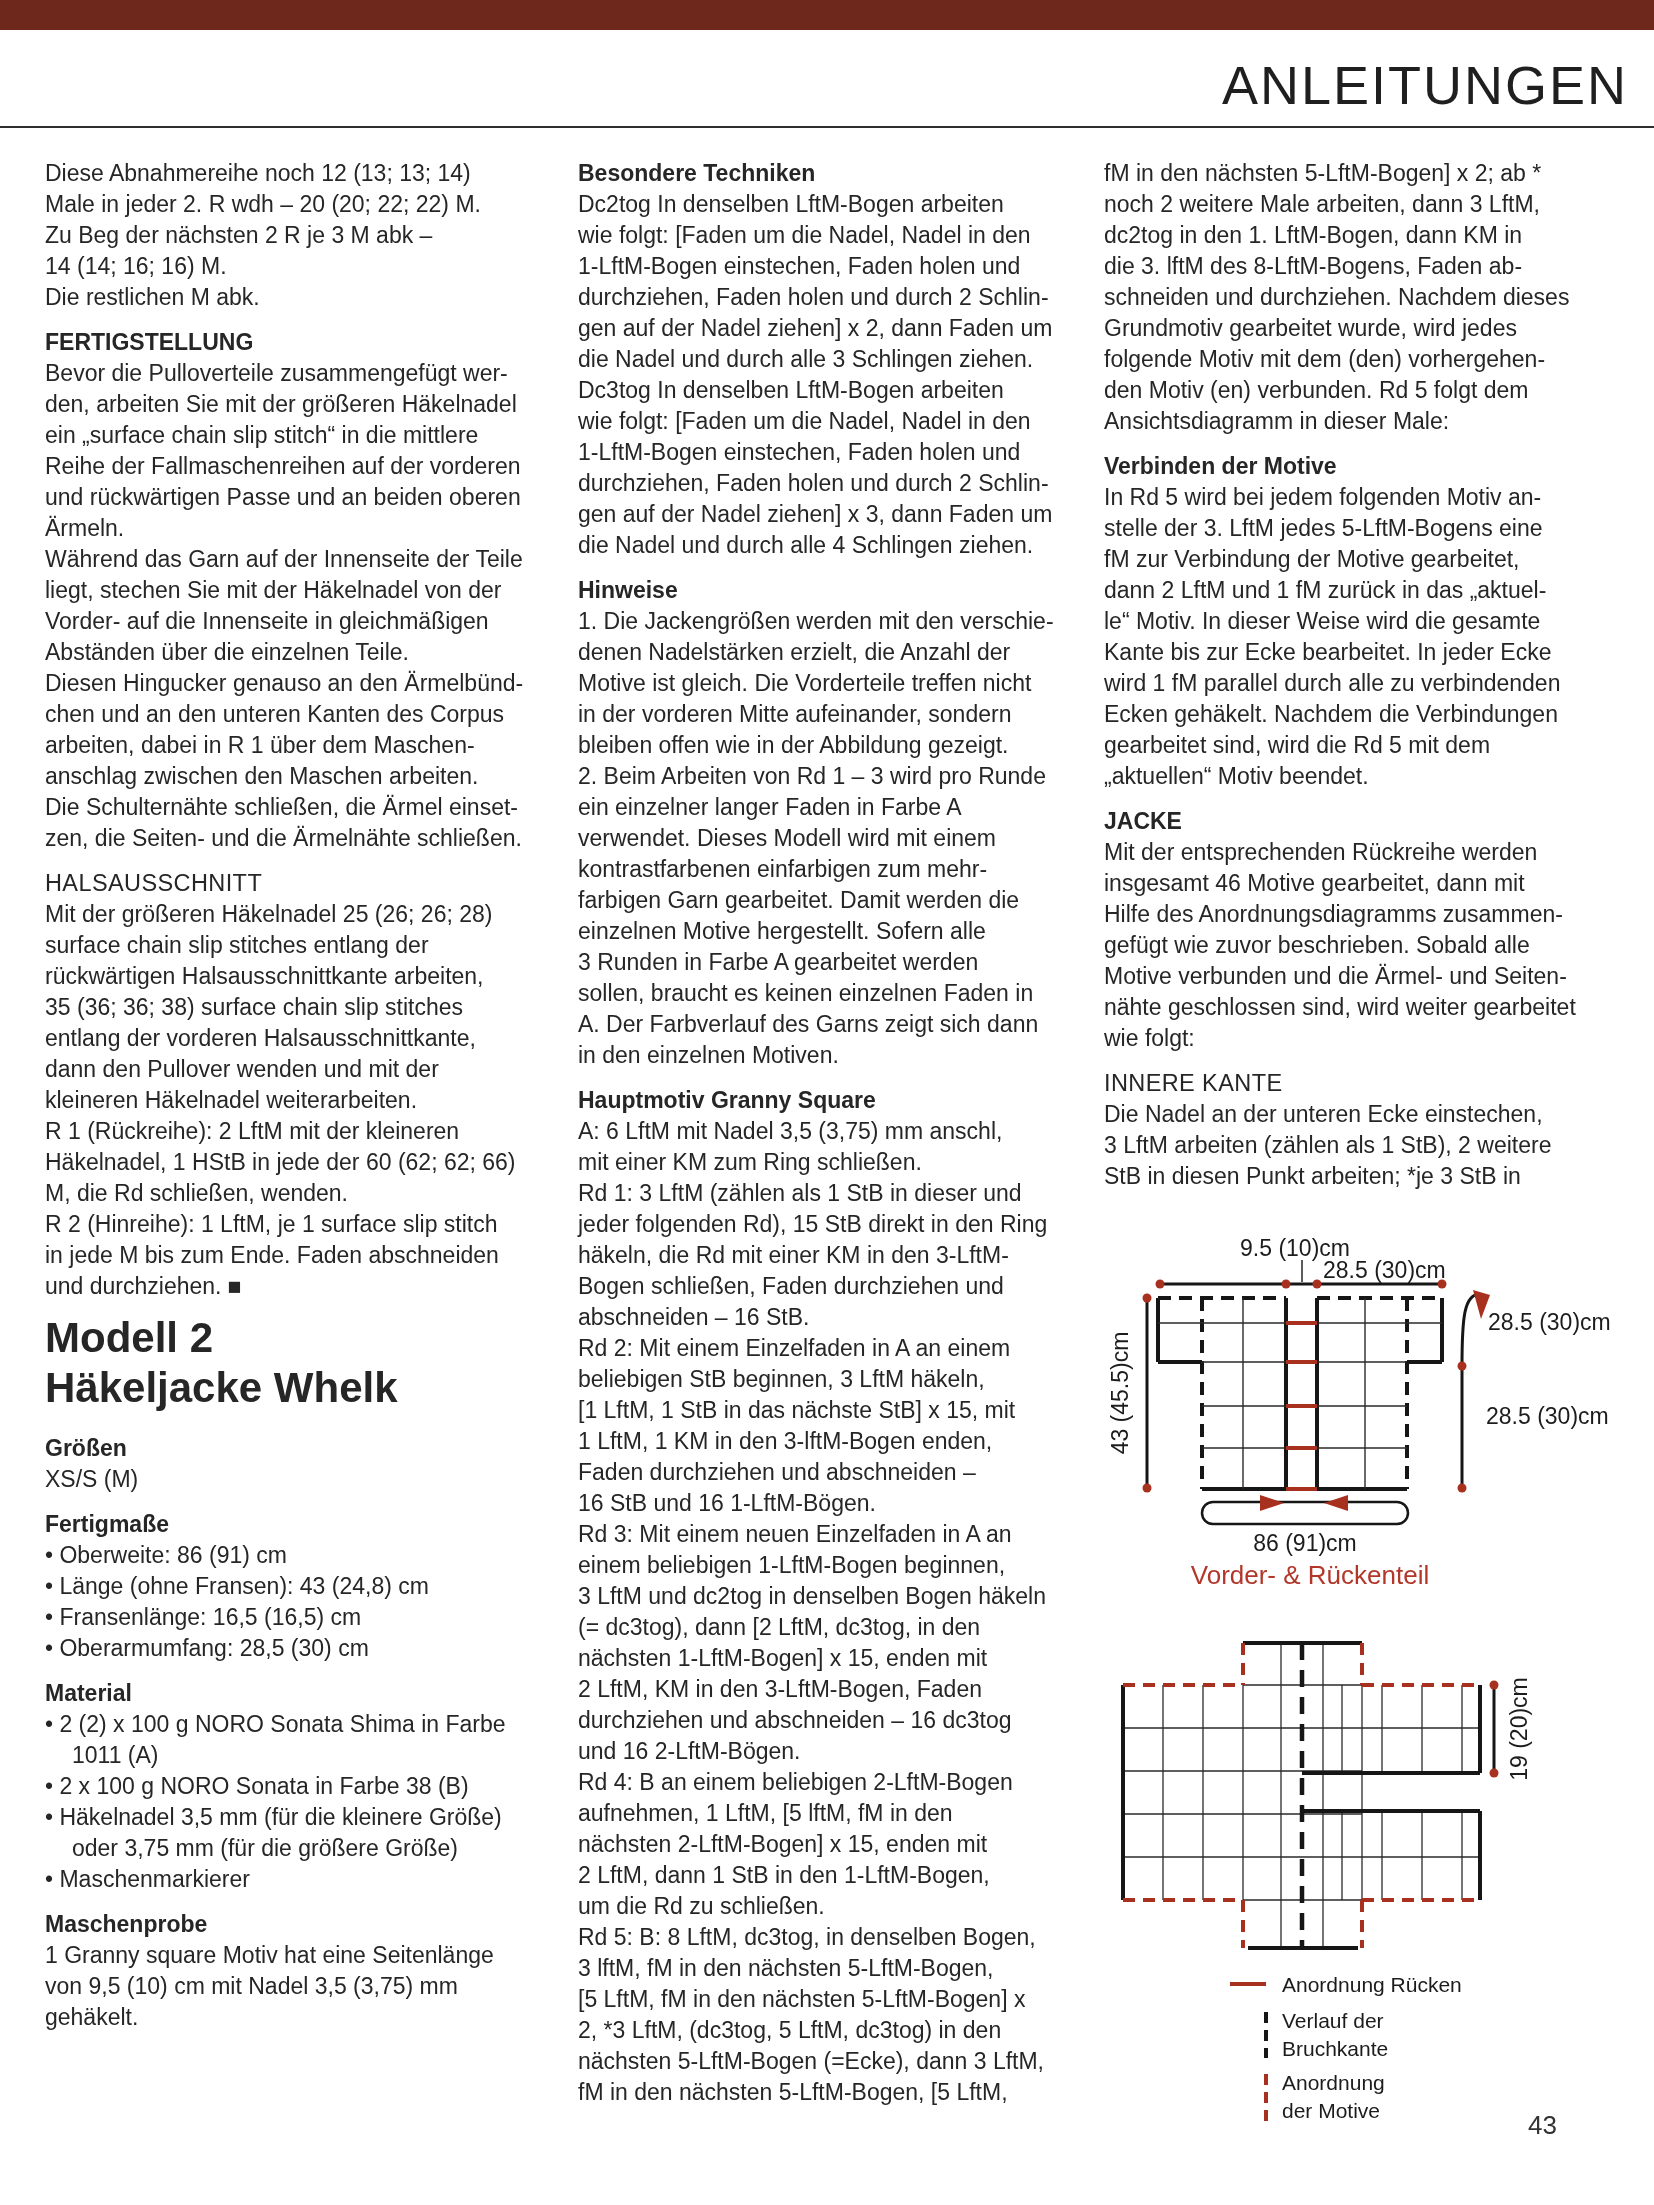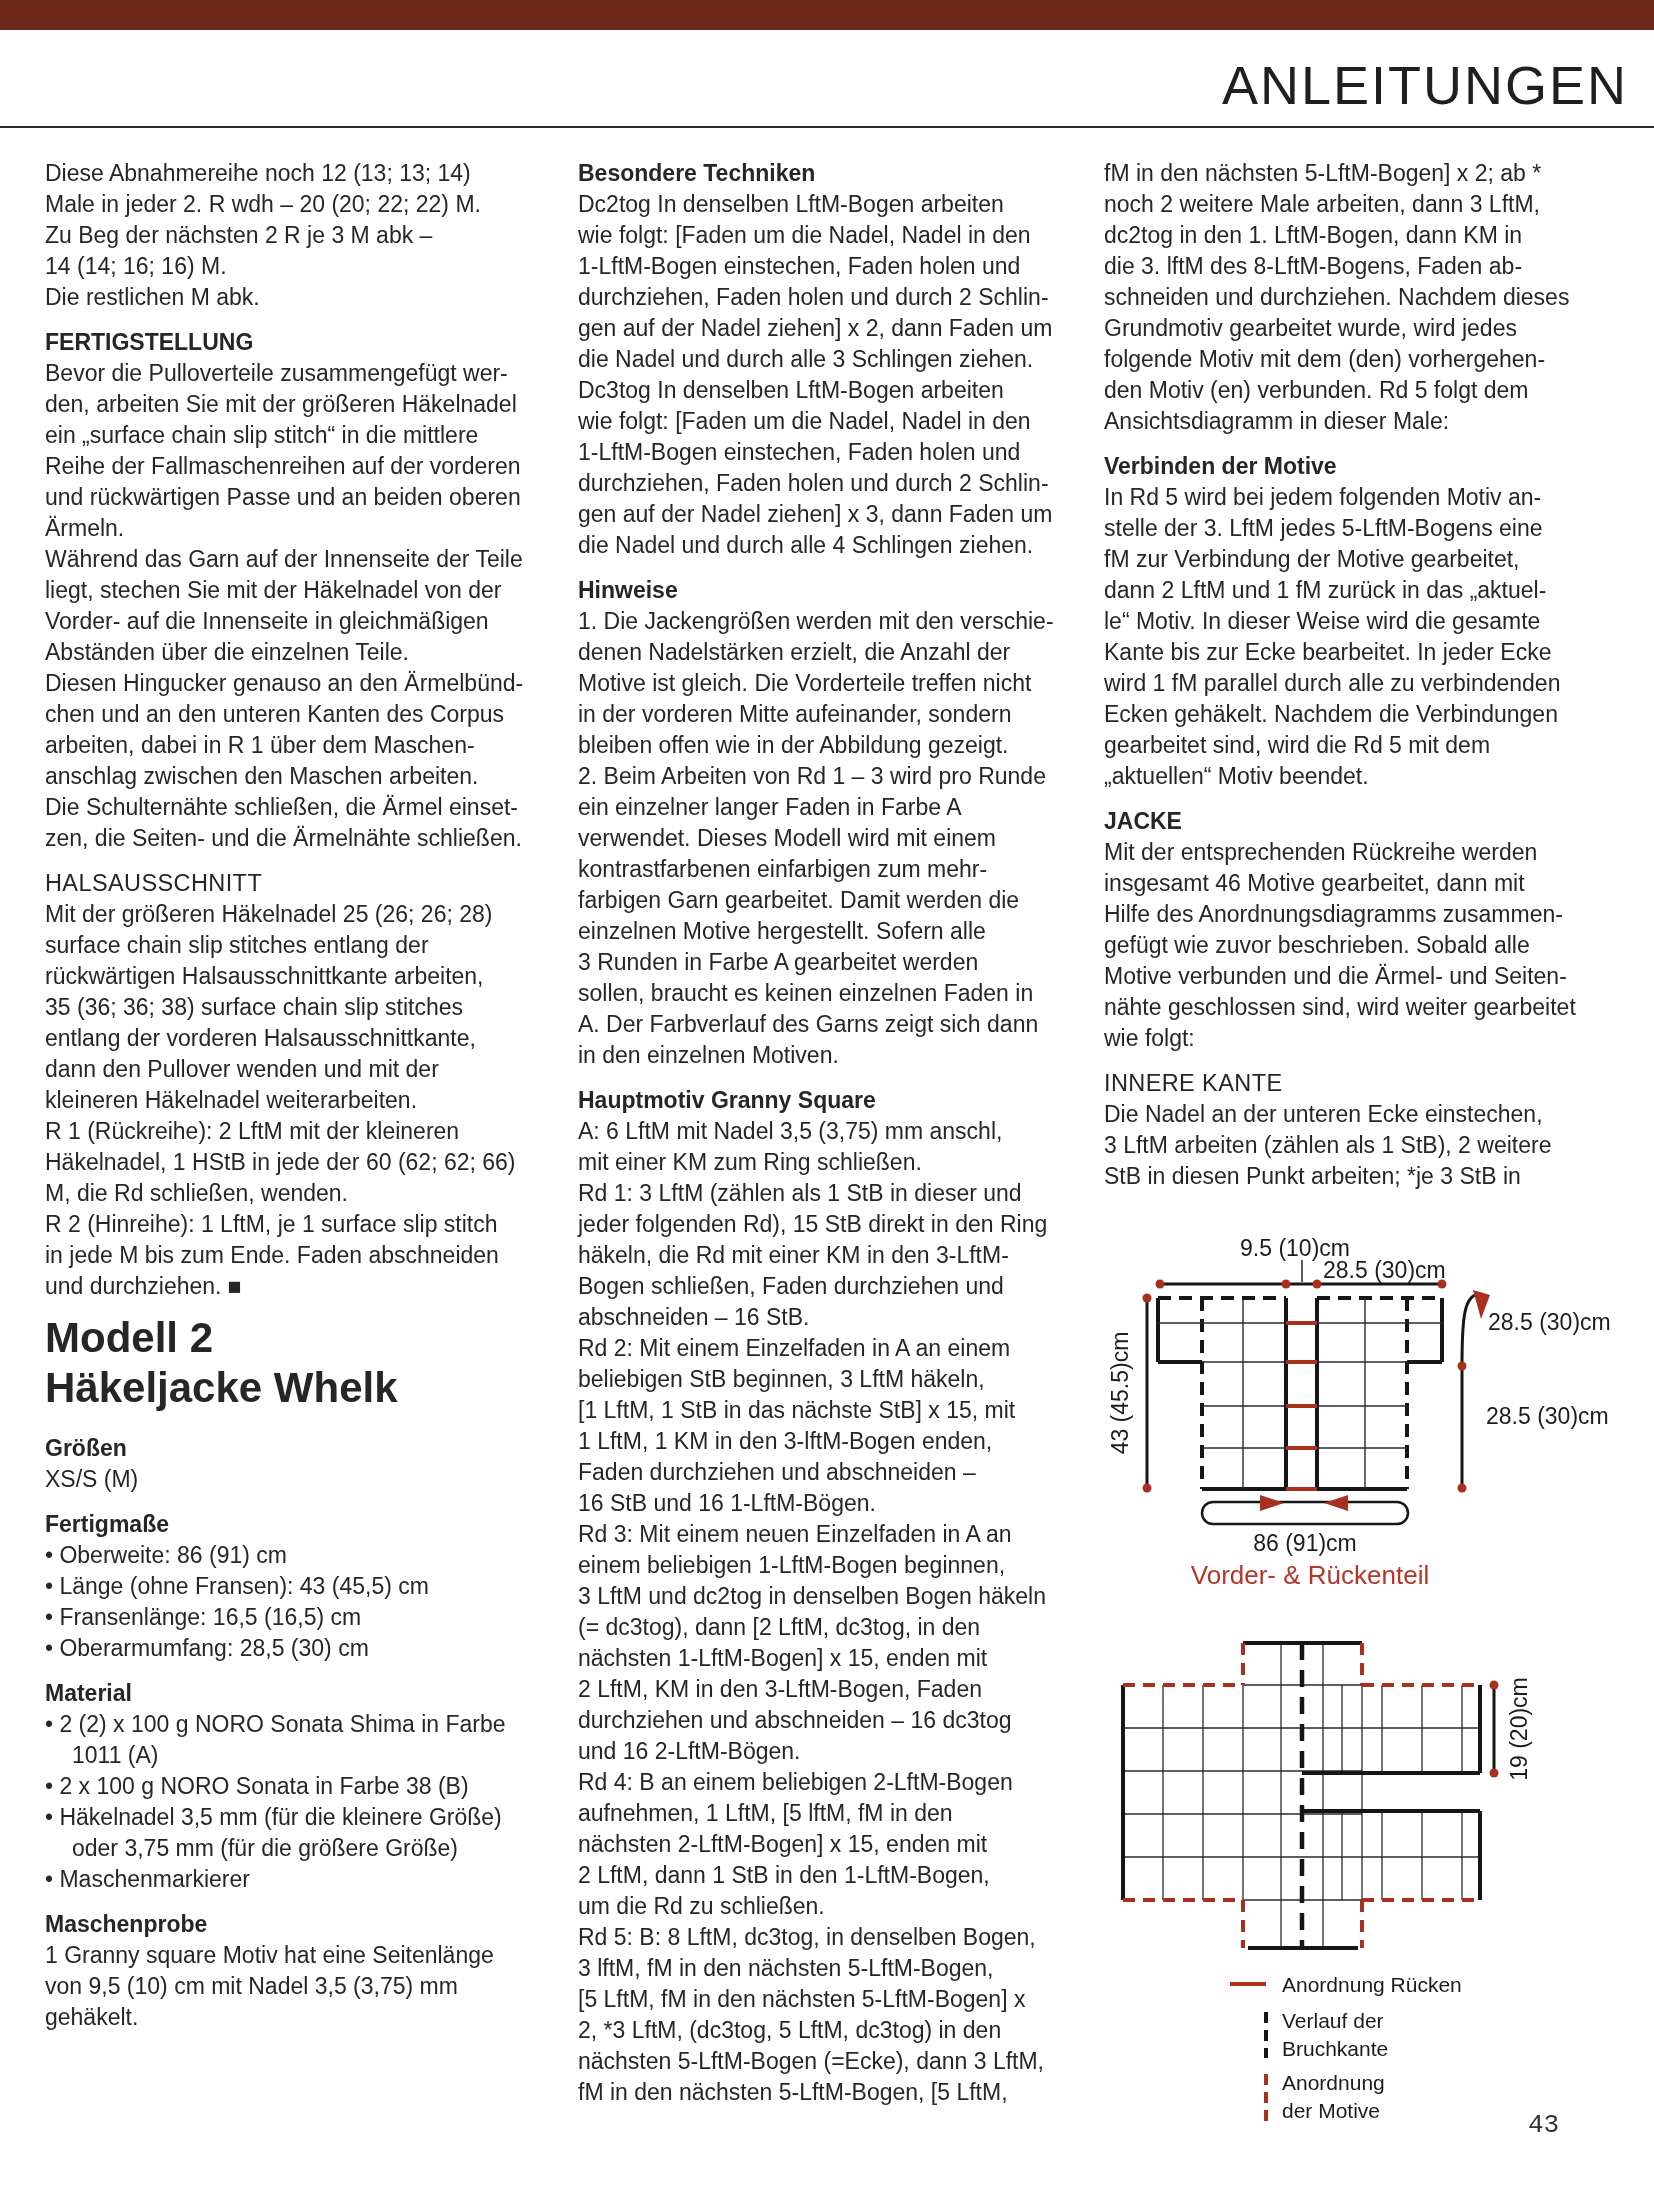--- a/index.html
+++ b/index.html
@@ -97,7 +97,7 @@
     <div class="h">Fertigmaße</div>
     <div class="para">
       <div class="line">• Oberweite: 86 (91) cm</div>
-      <div class="line">• Länge (ohne Fransen): 43 (45,5) cm</div>
+      <div class="line">• Länge (ohne Fransen): 43 (24,8) cm</div>
       <div class="line">• Fransenlänge: 16,5 (16,5) cm</div>
       <div class="line">• Oberarmumfang: 28,5 (30) cm</div>
     </div>

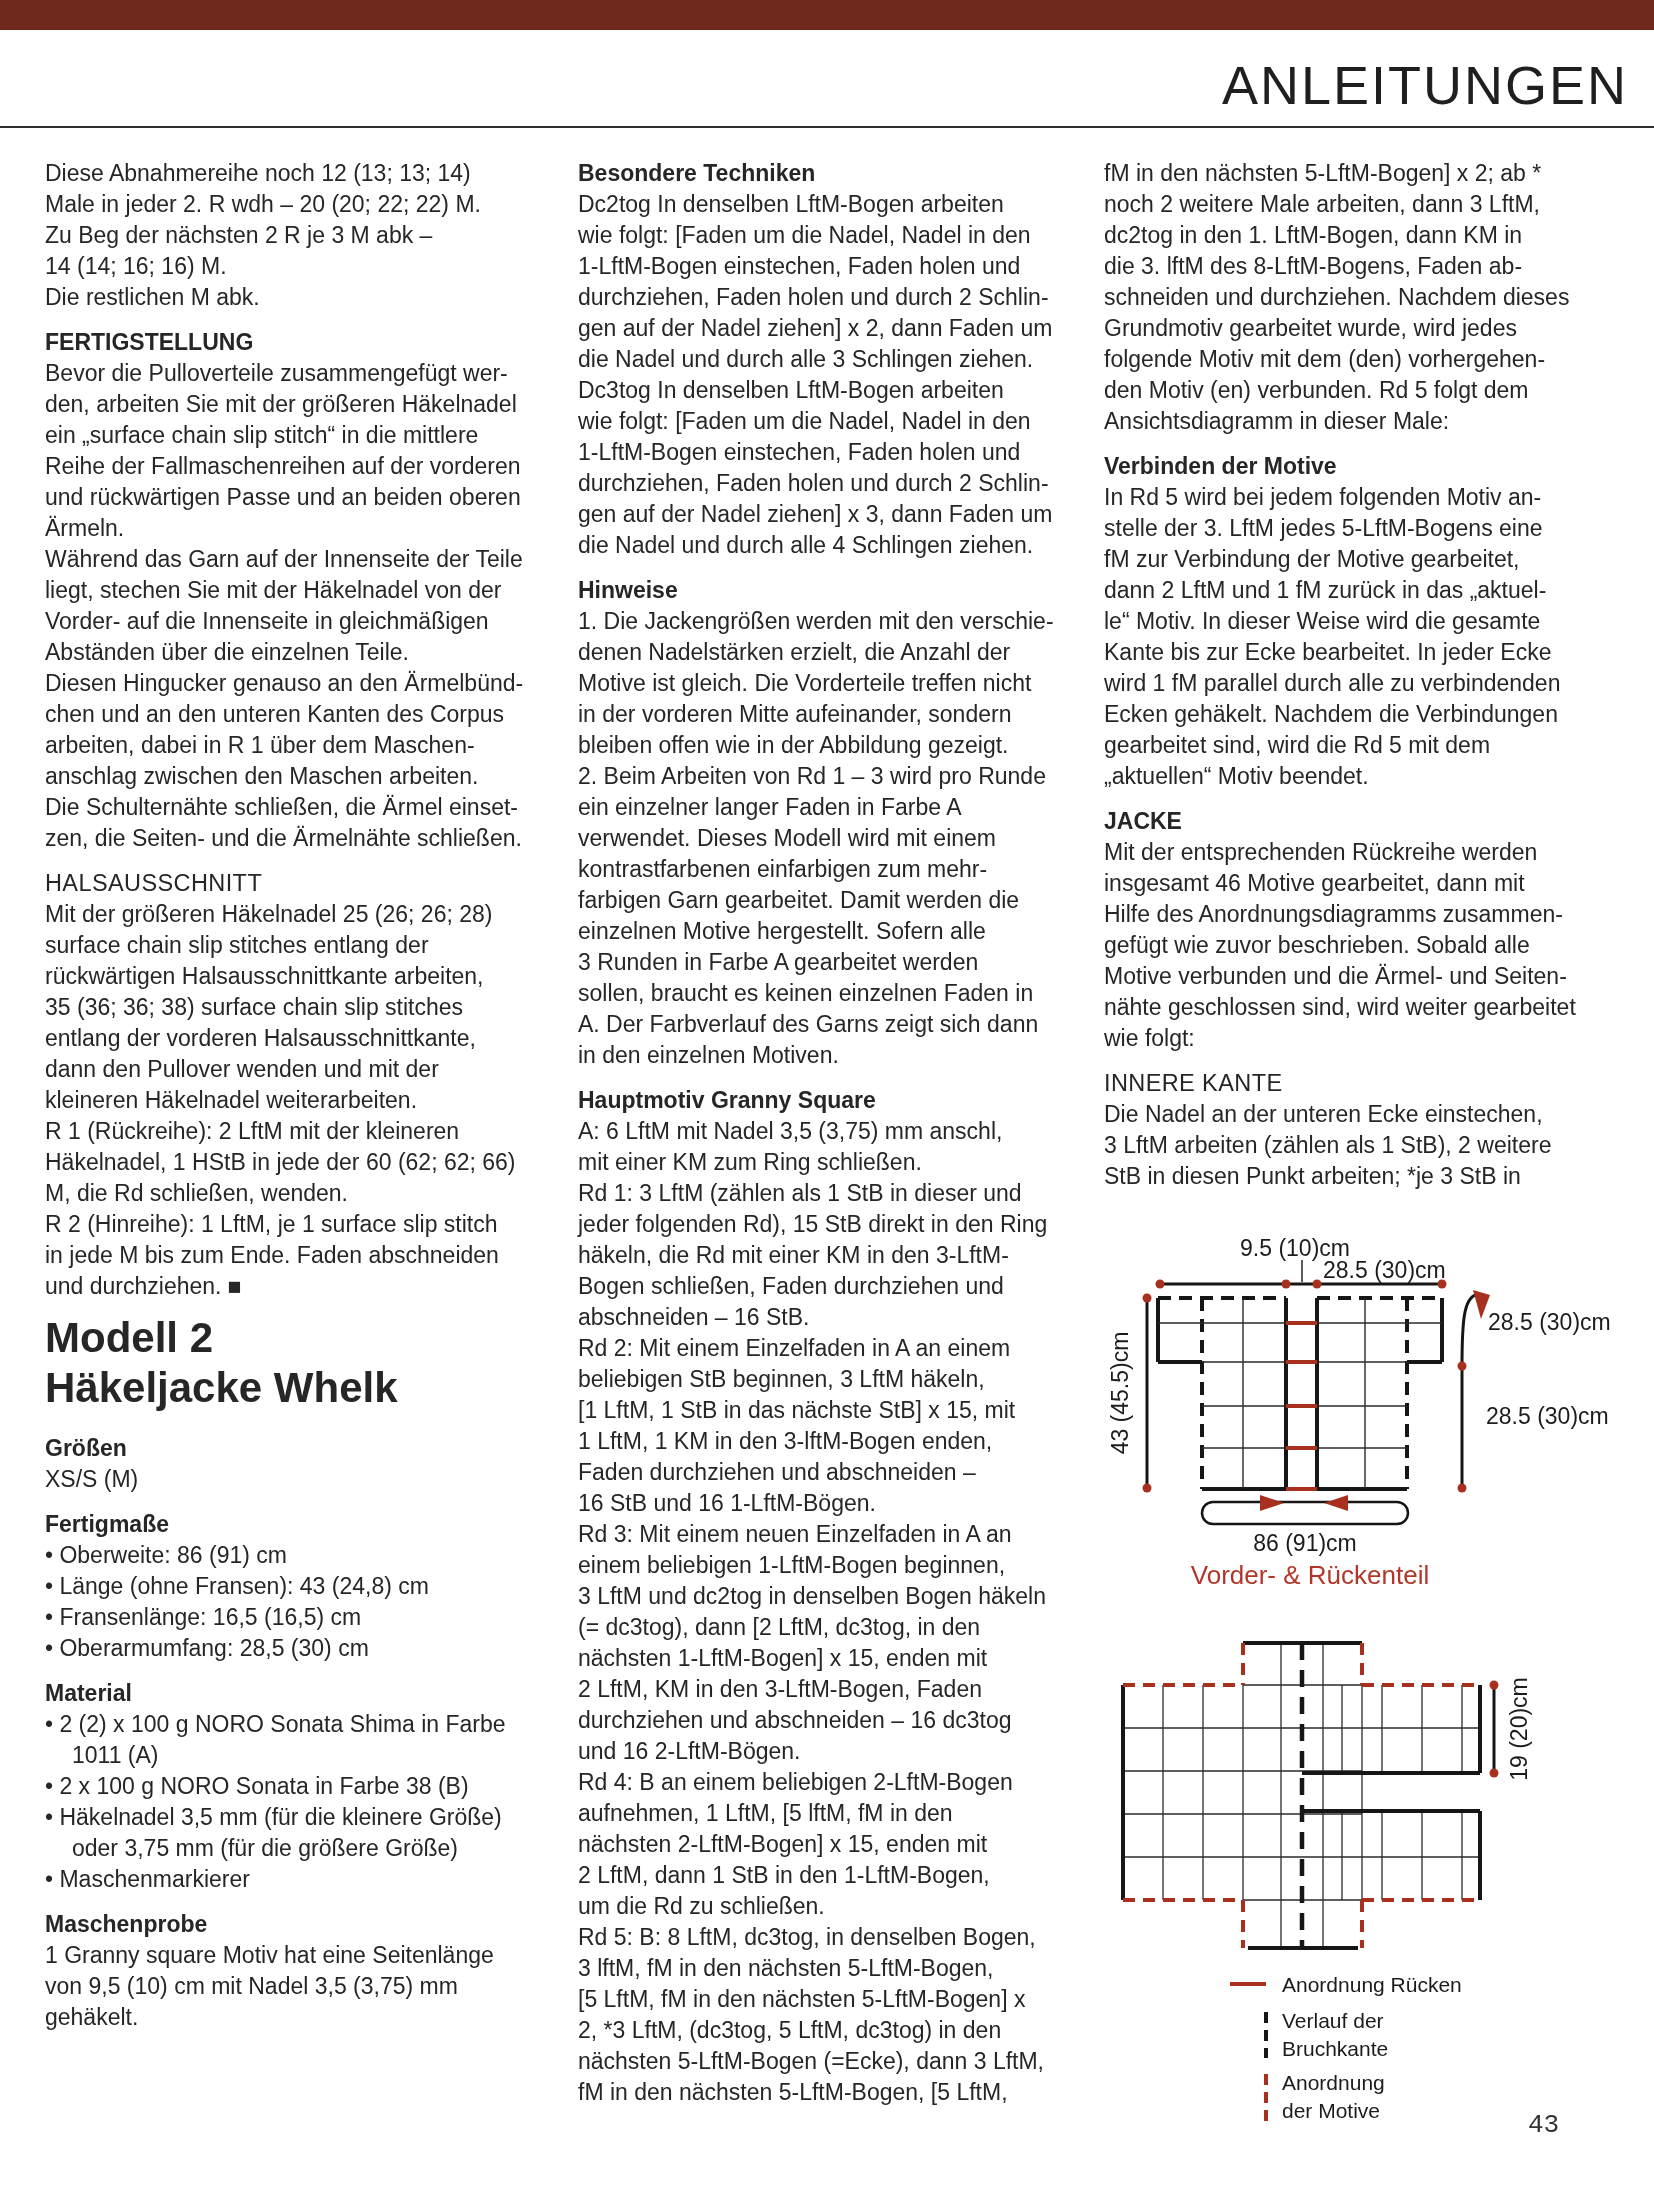--- a/index.html
+++ b/index.html
@@ -25,7 +25,7 @@
   .gap{height:14px;}
   .title{margin:11px 0 20px 0;font-weight:bold;}
   .title div{font-size:42px;line-height:50px;white-space:nowrap;}
-  .pageno{position:absolute;left:1528px;top:2110px;font-size:26px;color:#333;font-family:Liberation Mono, monospace;}
+  .pageno{position:absolute;left:1528px;top:2110px;font-size:26px;color:#333;}
   svg{position:absolute;overflow:visible;}
   #d1{left:1090px;top:1226px;}
   #d2{left:1090px;top:1628px;}

